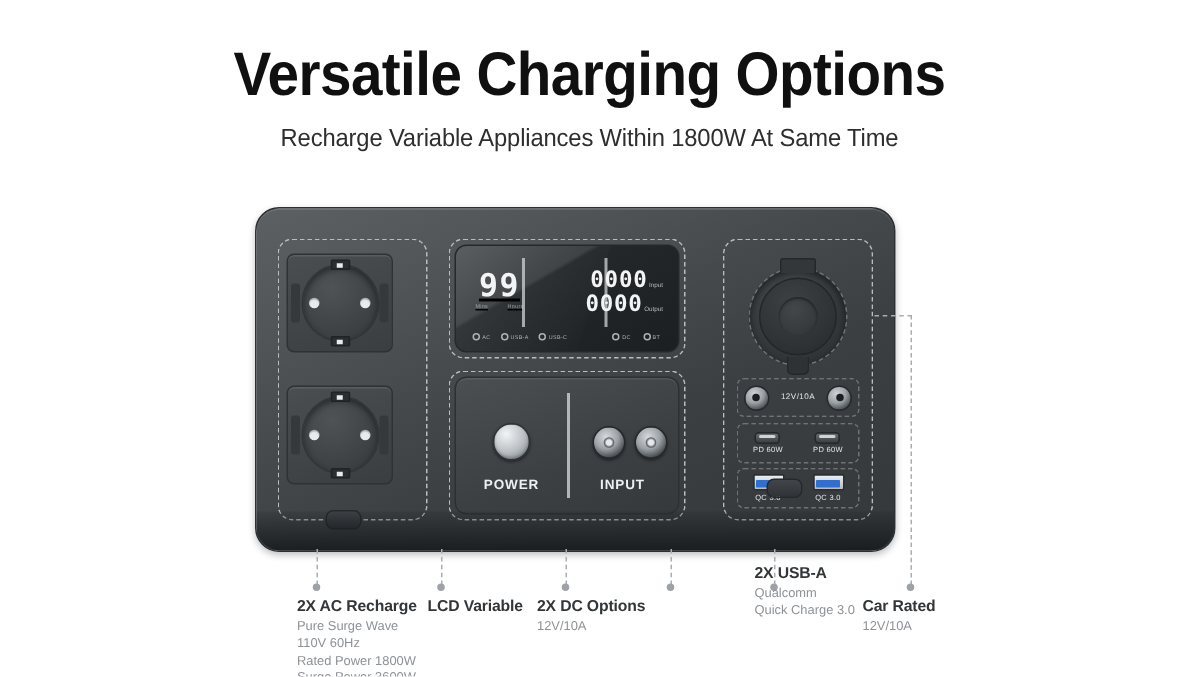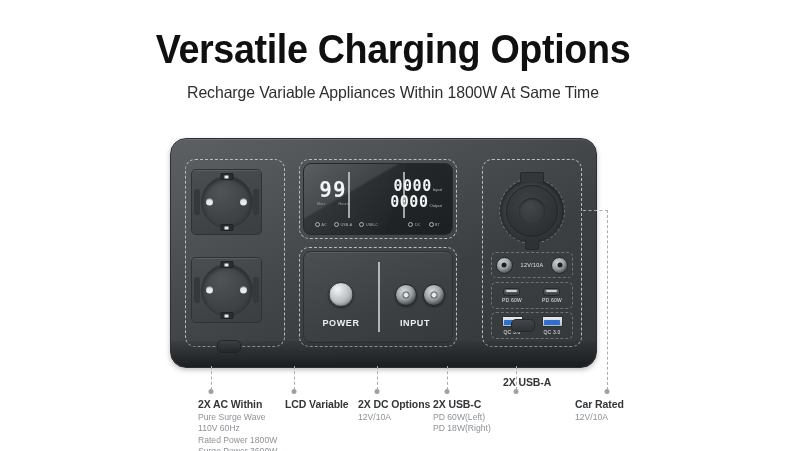--- a/index.html
+++ b/index.html
@@ -106,7 +106,7 @@
     font-family:"DejaVu Sans Mono","Liberation Mono",monospace;
     color:#f2f4f5;font-weight:bold;
   }
-  .lcd .left{position:absolute;left:12px;top:16px;text-align:center;width:34px;}
+  .lcd .left{position:absolute;left:12px;top:16px;text-align:center;width:34px;text-decoration:underline;}
   .lcd .left .big{font-size:21px;letter-spacing:1px;line-height:1;}
   .lcd .left .units{display:flex;justify-content:space-between;margin-top:1px;
     font-size:3.6px;color:#9aa0a4;letter-spacing:.2px;padding:0 1px;}

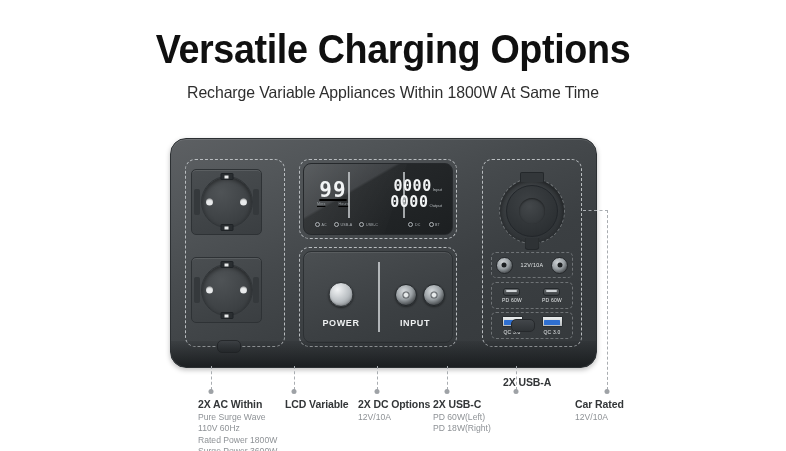--- a/index.html
+++ b/index.html
@@ -450,6 +450,10 @@
 
   <div class="cap" style="left:503px;top:376px;">
     <div class="hd">2X USB-A</div>
+    <div class="sb">
+      <div>Qualcomm</div>
+      <div>Quick Charge 3.0</div>
+    </div>
   </div>
 
   <div class="cap" style="left:575px;top:398px;">

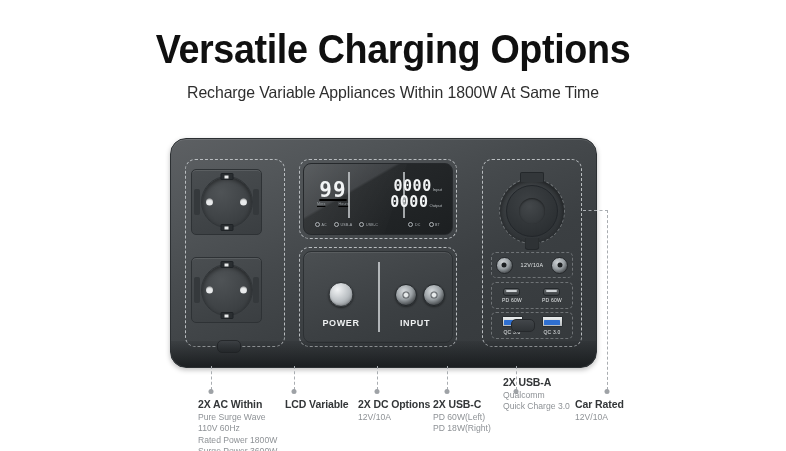--- a/index.html
+++ b/index.html
@@ -420,7 +420,7 @@
   <div class="dot" style="left:607px;top:389px;"></div>
 
   <div class="cap" style="left:198px;top:398px;">
-    <div class="hd">2X AC Within</div>
+    <div class="hd">2X AC Recharge</div>
     <div class="sb">
       <div>Pure Surge Wave</div>
       <div>110V 60Hz</div>

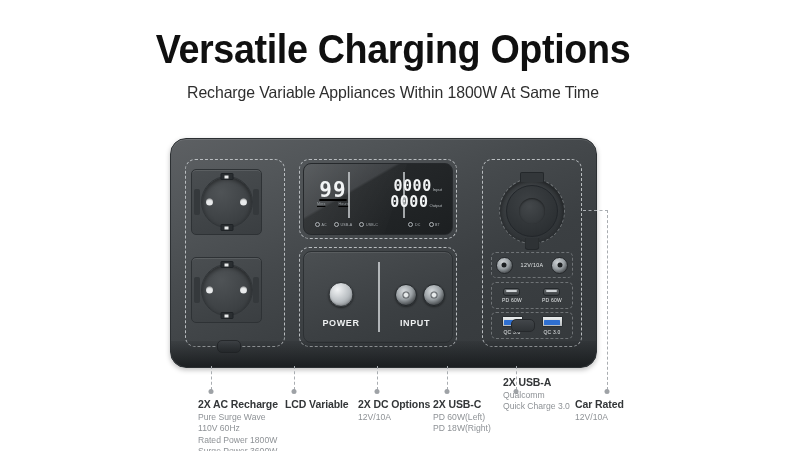--- a/index.html
+++ b/index.html
@@ -440,13 +440,6 @@
     </div>
   </div>
 
-  <div class="cap" style="left:433px;top:398px;">
-    <div class="hd">2X USB-C</div>
-    <div class="sb">
-      <div>PD 60W(Left)</div>
-      <div>PD 18W(Right)</div>
-    </div>
-  </div>
 
   <div class="cap" style="left:503px;top:376px;">
     <div class="hd">2X USB-A</div>

